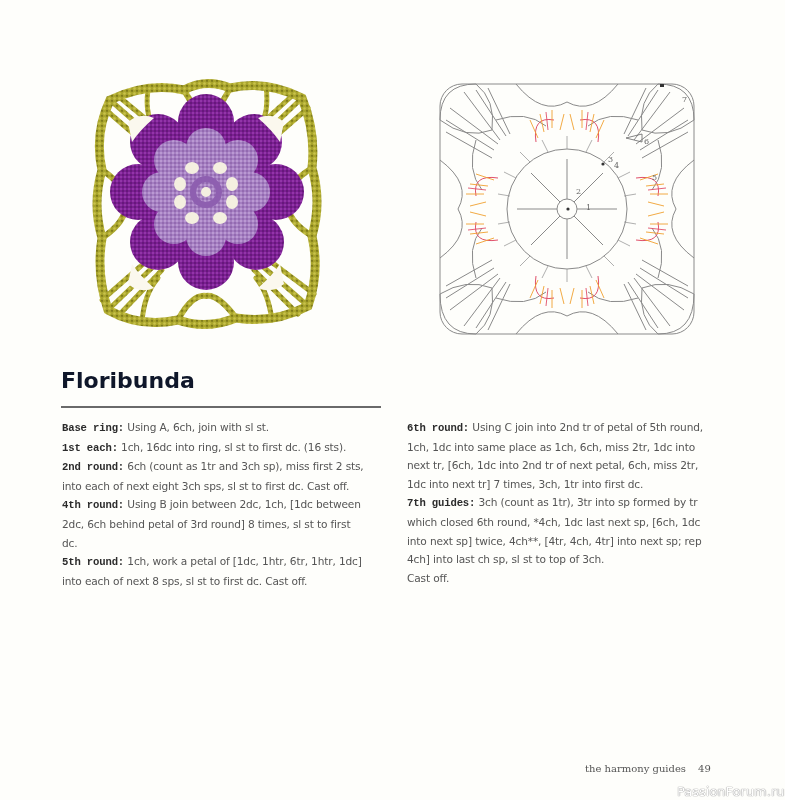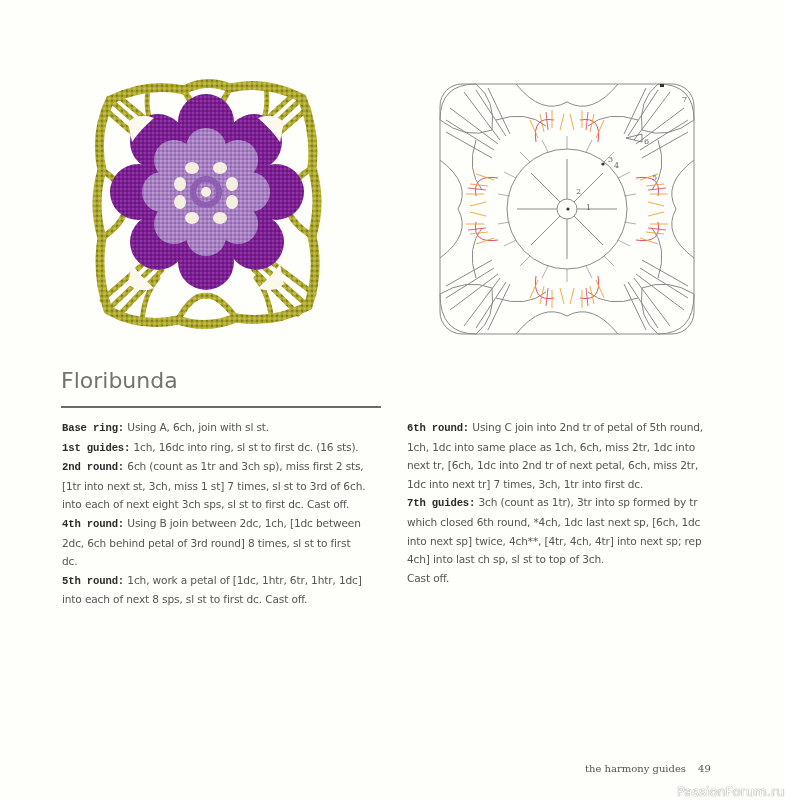--- a/index.html
+++ b/index.html
@@ -19,7 +19,7 @@
   .title {
     position: absolute; left: 61px; top: 368px;
     font-family: "DejaVu Sans", sans-serif;
-    font-weight: 400; font-size: 22px; color: #737373;
+    font-weight: 700; font-size: 22px; color: #0f172a;
     letter-spacing: 0px;
   }
   .rule {

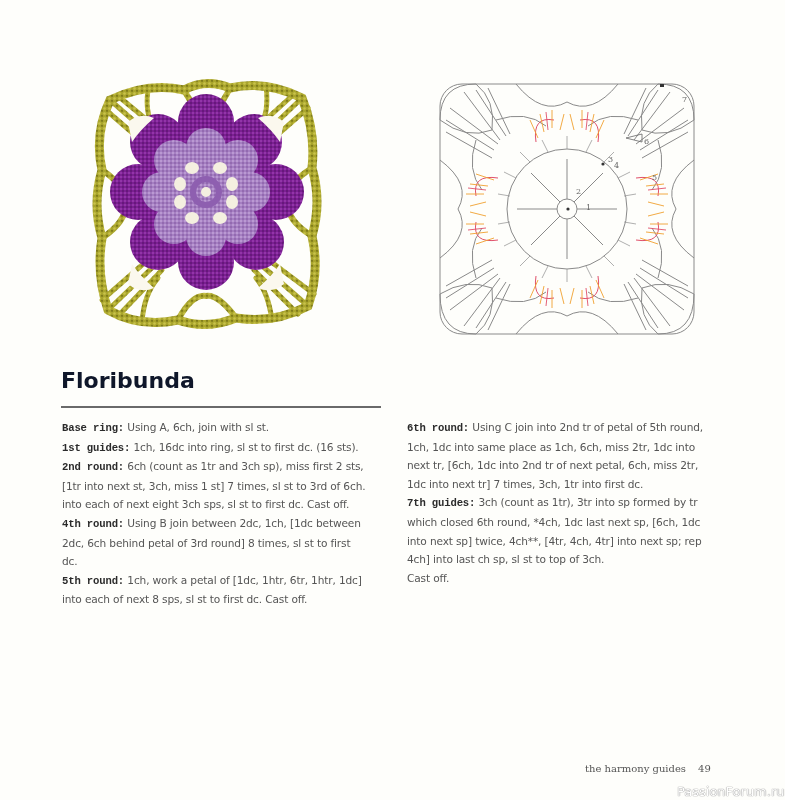--- a/index.html
+++ b/index.html
@@ -226,7 +226,7 @@
     <span class="line"><span class="lbl">Base ring:</span> <span>Using A, 6ch, join with sl st.</span></span>
   </p>
   <p class="para">
-    <span class="line"><span class="lbl">1st guides:</span> <span>1ch, 16dc into ring, sl st to first dc. (16 sts).</span></span>
+    <span class="line"><span class="lbl">1st each:</span> <span>1ch, 16dc into ring, sl st to first dc. (16 sts).</span></span>
   </p>
   <p class="para">
     <span class="line"><span class="lbl">2nd round:</span> <span>6ch (count as 1tr and 3ch sp), miss first 2 sts,</span></span>

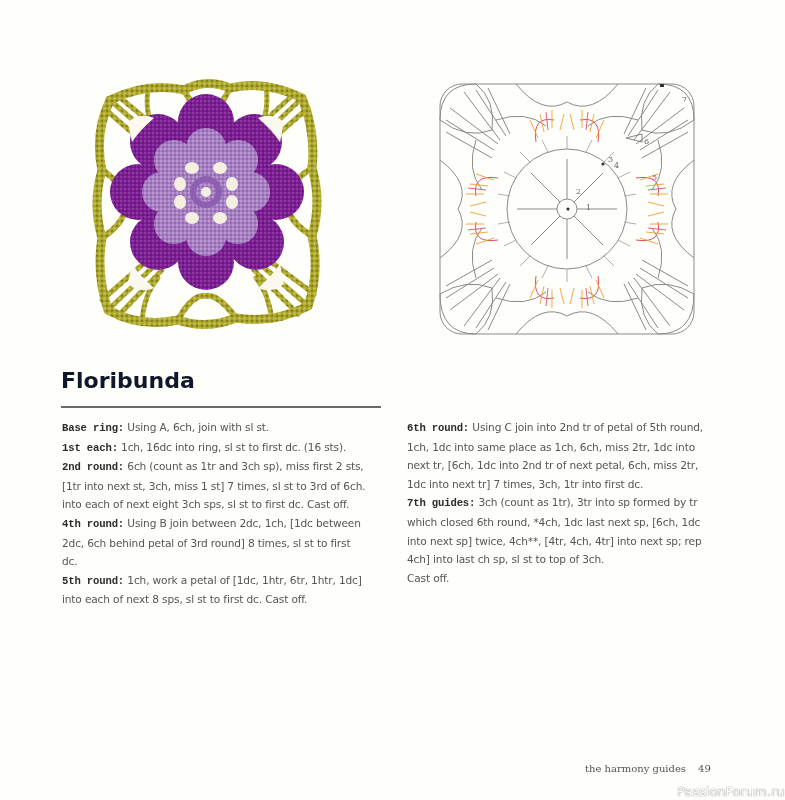--- a/index.html
+++ b/index.html
@@ -230,7 +230,6 @@
   </p>
   <p class="para">
     <span class="line"><span class="lbl">2nd round:</span> <span>6ch (count as 1tr and 3ch sp), miss first 2 sts,</span></span>
-    <span class="line">[1tr into next st, 3ch, miss 1 st] 7 times, sl st to 3rd of 6ch.</span>
   </p>
   <p class="para">
     <span class="line">into each of next eight 3ch sps, sl st to first dc. Cast off.</span>

